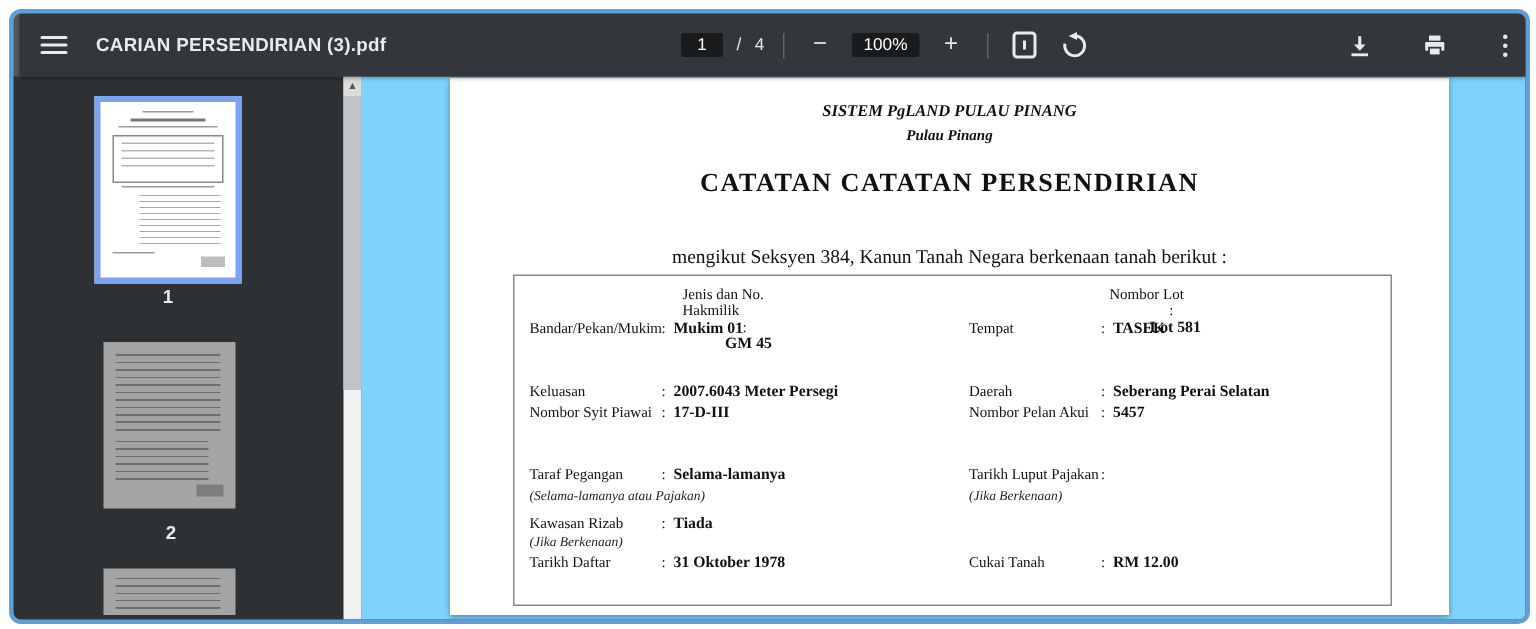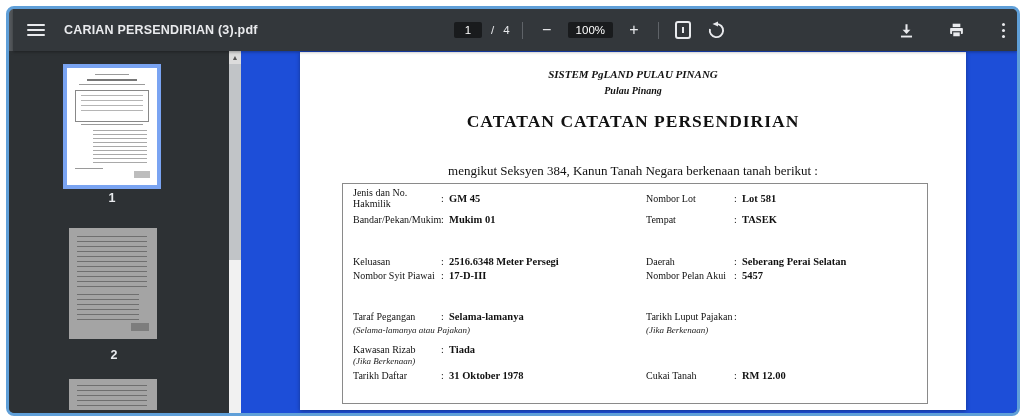--- a/index.html
+++ b/index.html
@@ -48,7 +48,7 @@
     color:#555;font-size:7px;cursor:pointer;background:#dcdcdc;}
   .sb-thumb{position:absolute;top:13px;left:0;width:12px;height:196px;background:#c1c4c7;cursor:pointer;}
   
-  .docarea{position:absolute;left:232px;top:42px;right:0;bottom:0;background:#1d4ed8;}
+  .docarea{position:absolute;left:232px;top:42px;right:0;bottom:0;background:#7dd3fc;}
   .page{position:absolute;left:59px;top:1px;width:666px;height:358px;background:#fff;
     box-shadow:0 1px 4px rgba(0,0,0,.35);font-family:"Liberation Serif",serif;color:#111;}
   .ctr{position:absolute;left:0;width:100%;text-align:center;}

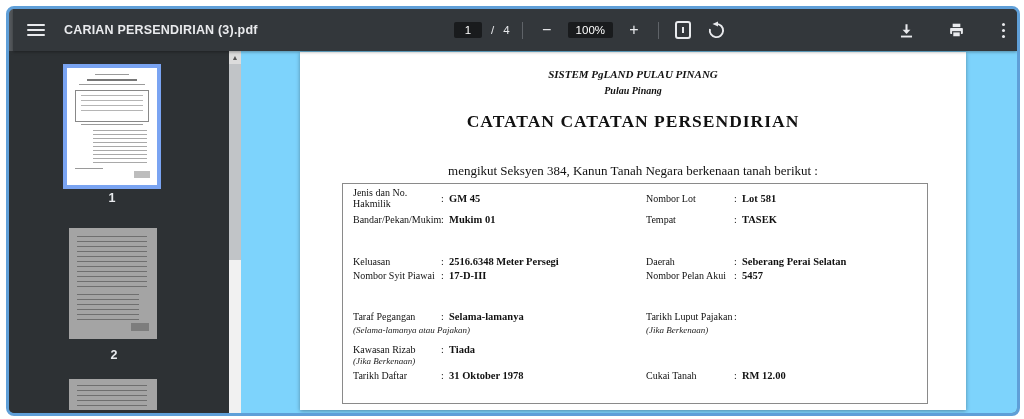--- a/index.html
+++ b/index.html
@@ -66,7 +66,7 @@
   .trow .col{width:8px;flex:none;}
   .trow .val{font-weight:700;font-size:10.5px;white-space:nowrap;}
   .tnote{position:absolute;left:0;width:100%;font-size:9px;font-style:italic;color:#222;}
-  .r1{top:7px;} .r2{top:28px;} .r3{top:50px;margin-top:20px;} .r4{top:84px;} .r5{top:125px;}
+  .r1{top:7px;flex-direction:column;} .r2{top:28px;} .r3{top:50px;margin-top:20px;} .r4{top:84px;} .r5{top:125px;}
   .n5{top:141px;} .r6{top:158px;} .n6{top:172px;} .r7{top:184px;}
 </style>
 </head>

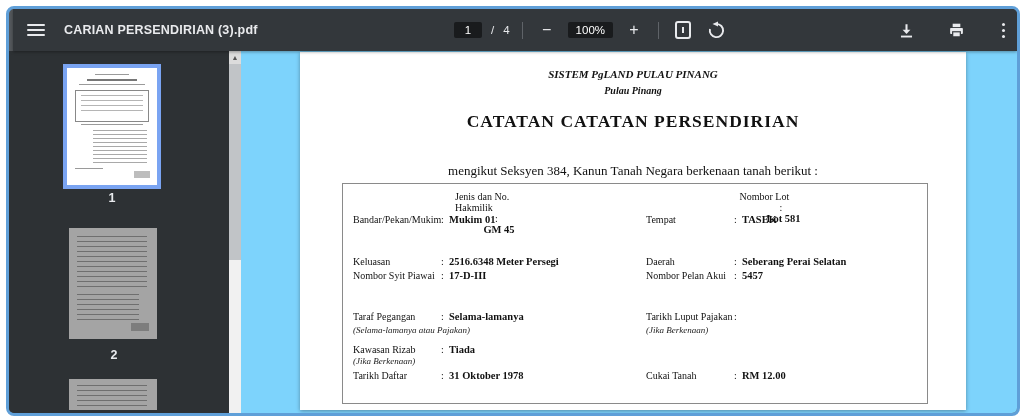--- a/index.html
+++ b/index.html
@@ -191,7 +191,7 @@
           <div class="trow r3">
             <span class="lab">Keluasan</span>
             <span class="col">:</span>
-            <span class="val">2516.6348 Meter Persegi</span>
+            <span class="val">2007.6043 Meter Persegi</span>
           </div>
           <div class="trow r4">
             <span class="lab">Nombor Syit Piawai</span>

